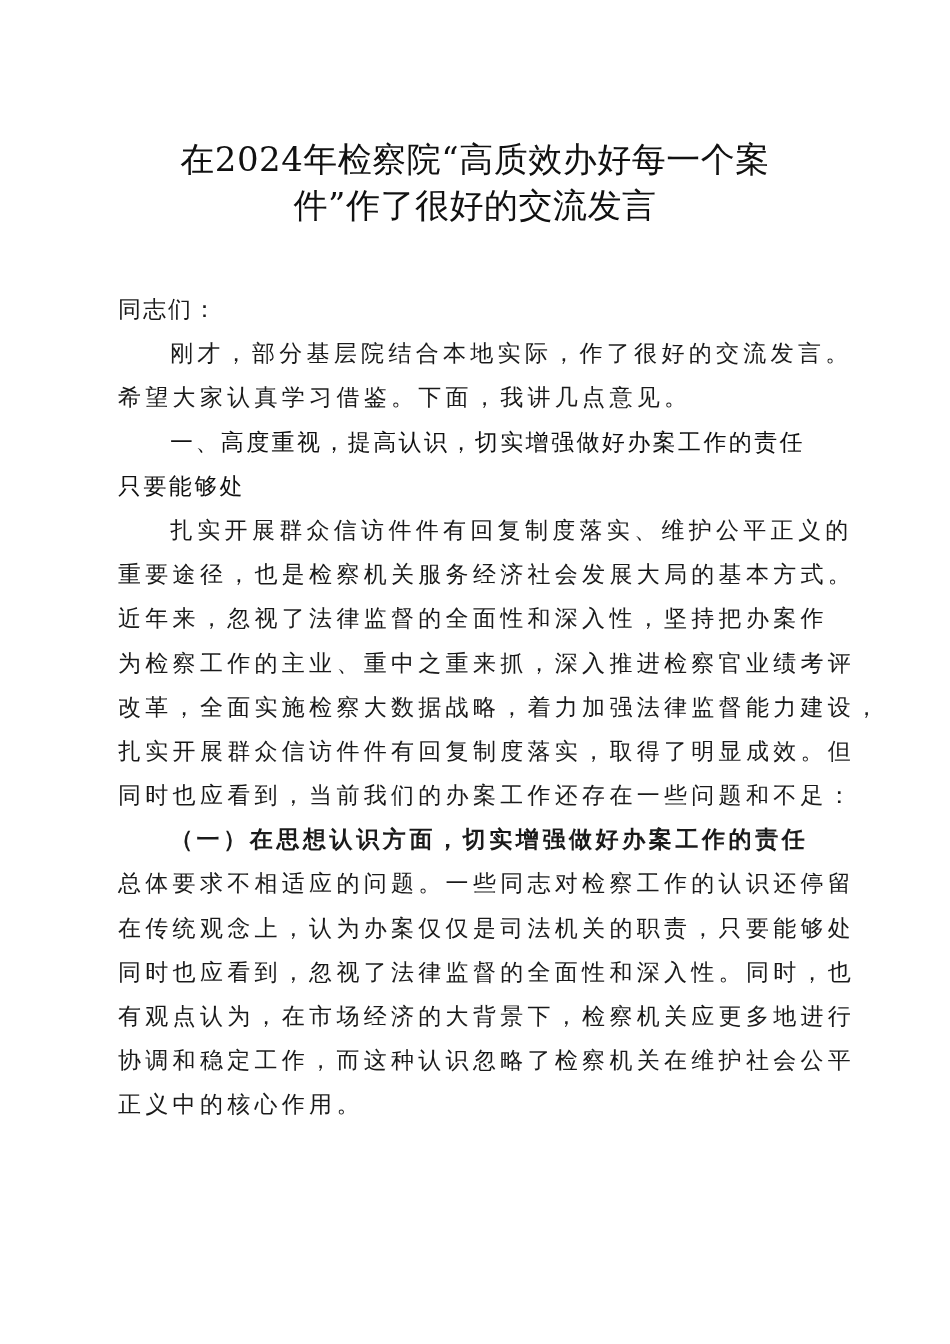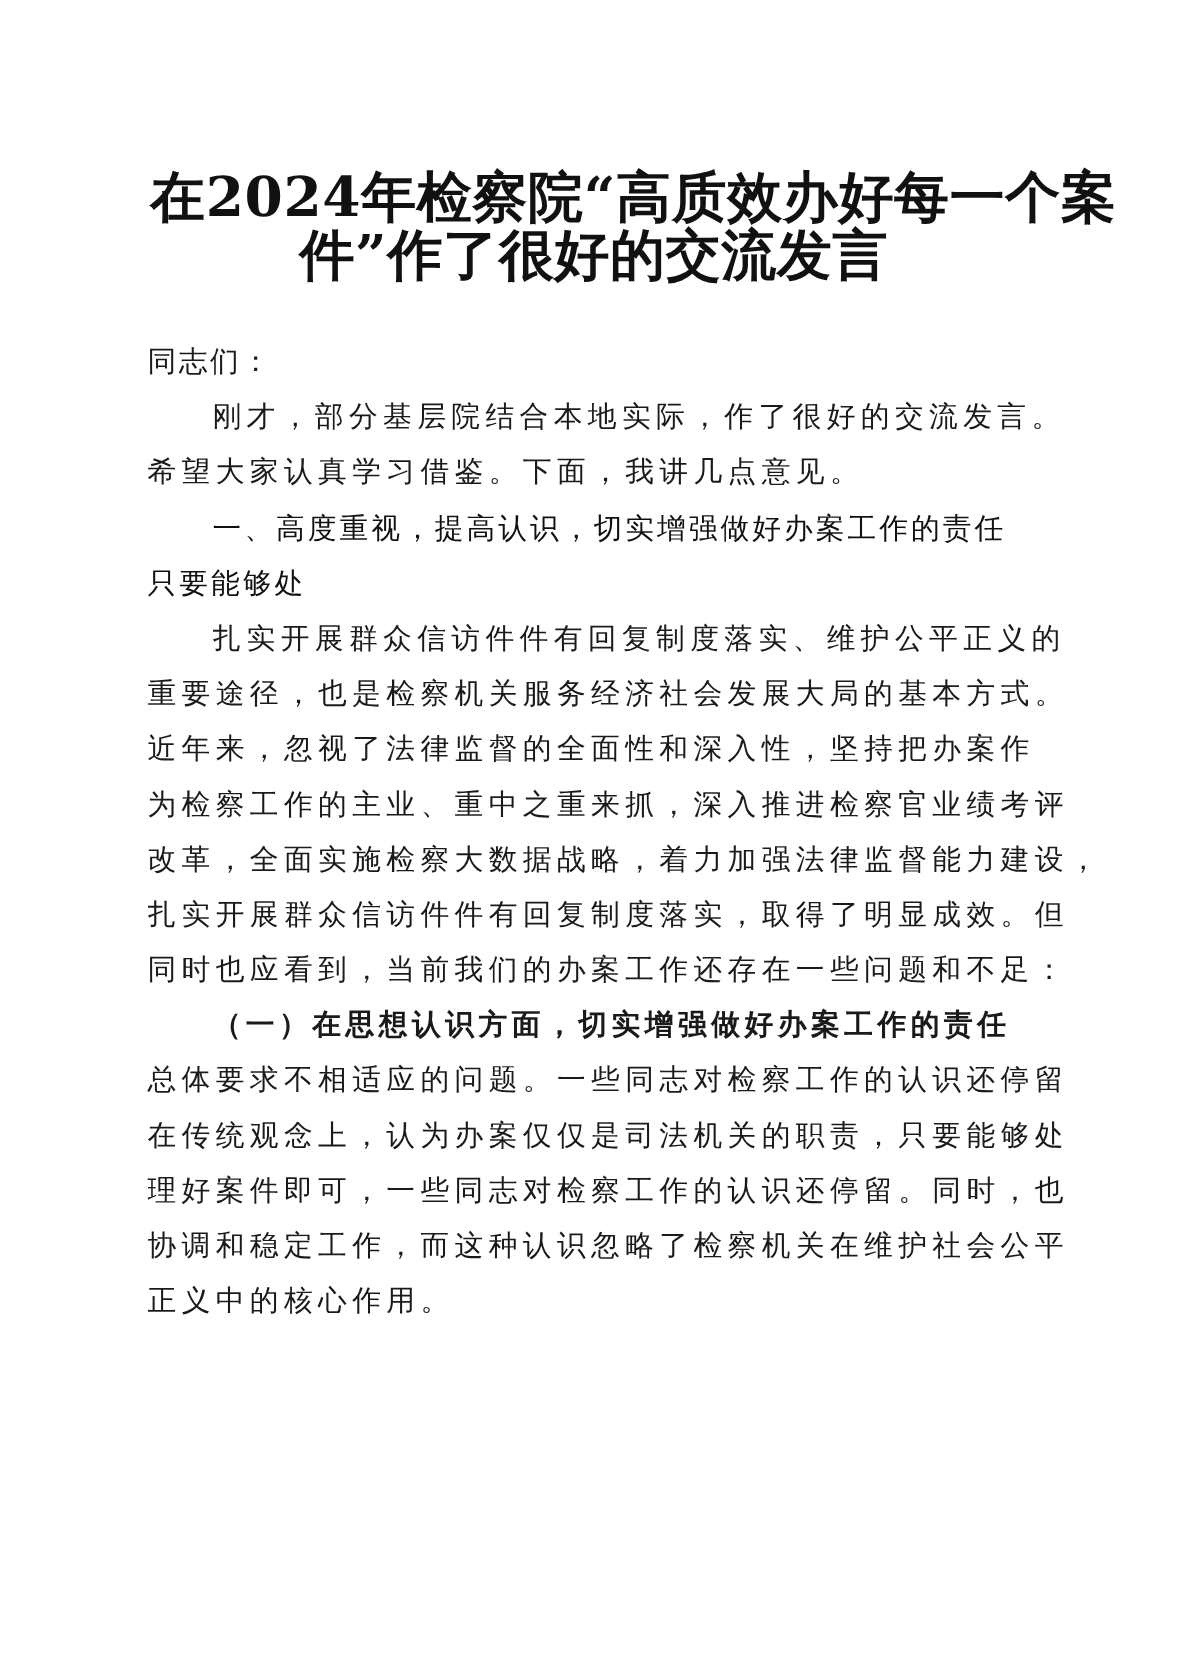--- a/index.html
+++ b/index.html
@@ -29,8 +29,8 @@
       top: 136px;
       text-align: center;
       font-family: "DejaVu Serif", "Liberation Serif", serif;
-      font-weight: bold;
-      font-size: 44px;
+      font-weight: normal;
+      font-size: 34px;
       line-height: 46px;
       letter-spacing: 0.5px;
       color: #111;

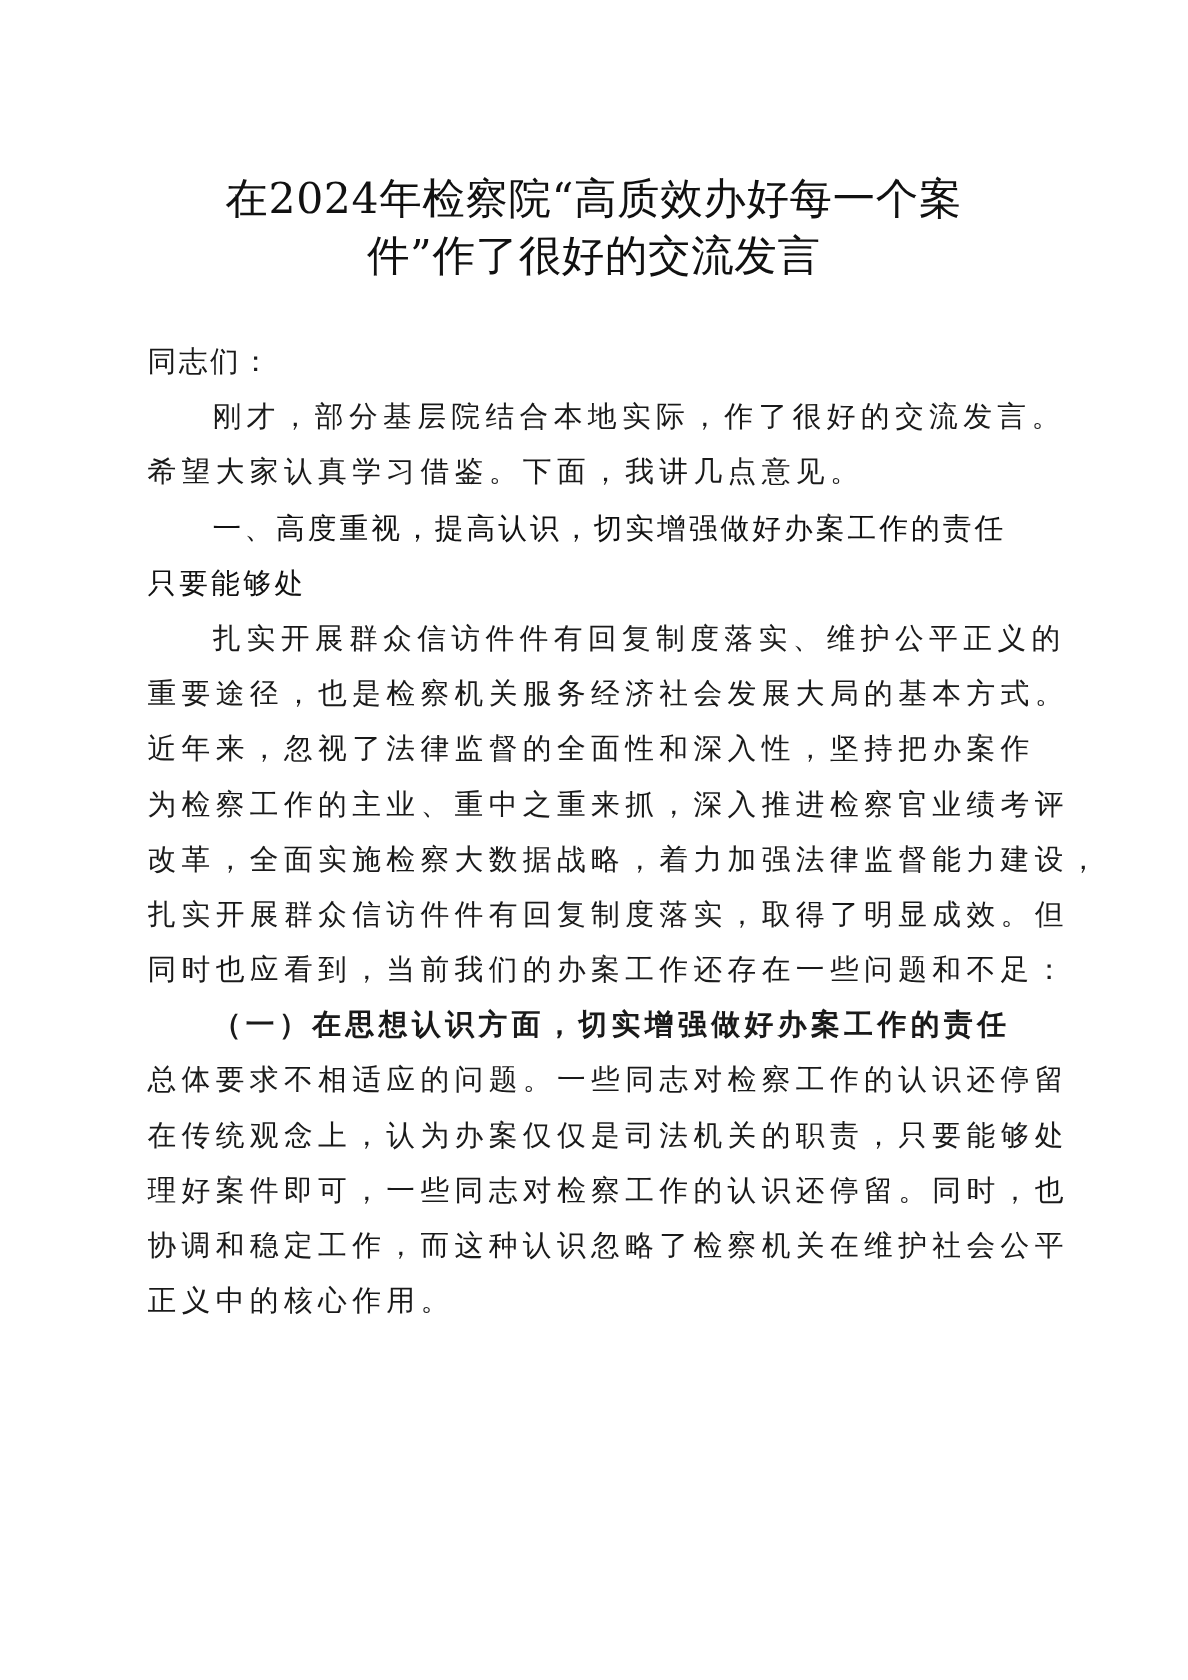--- a/index.html
+++ b/index.html
@@ -39,7 +39,7 @@
     .body {
       position: absolute;
       left: 118px;
-      top: 268px;
+      top: 287px;
       width: 720px;
     }
     .ln {

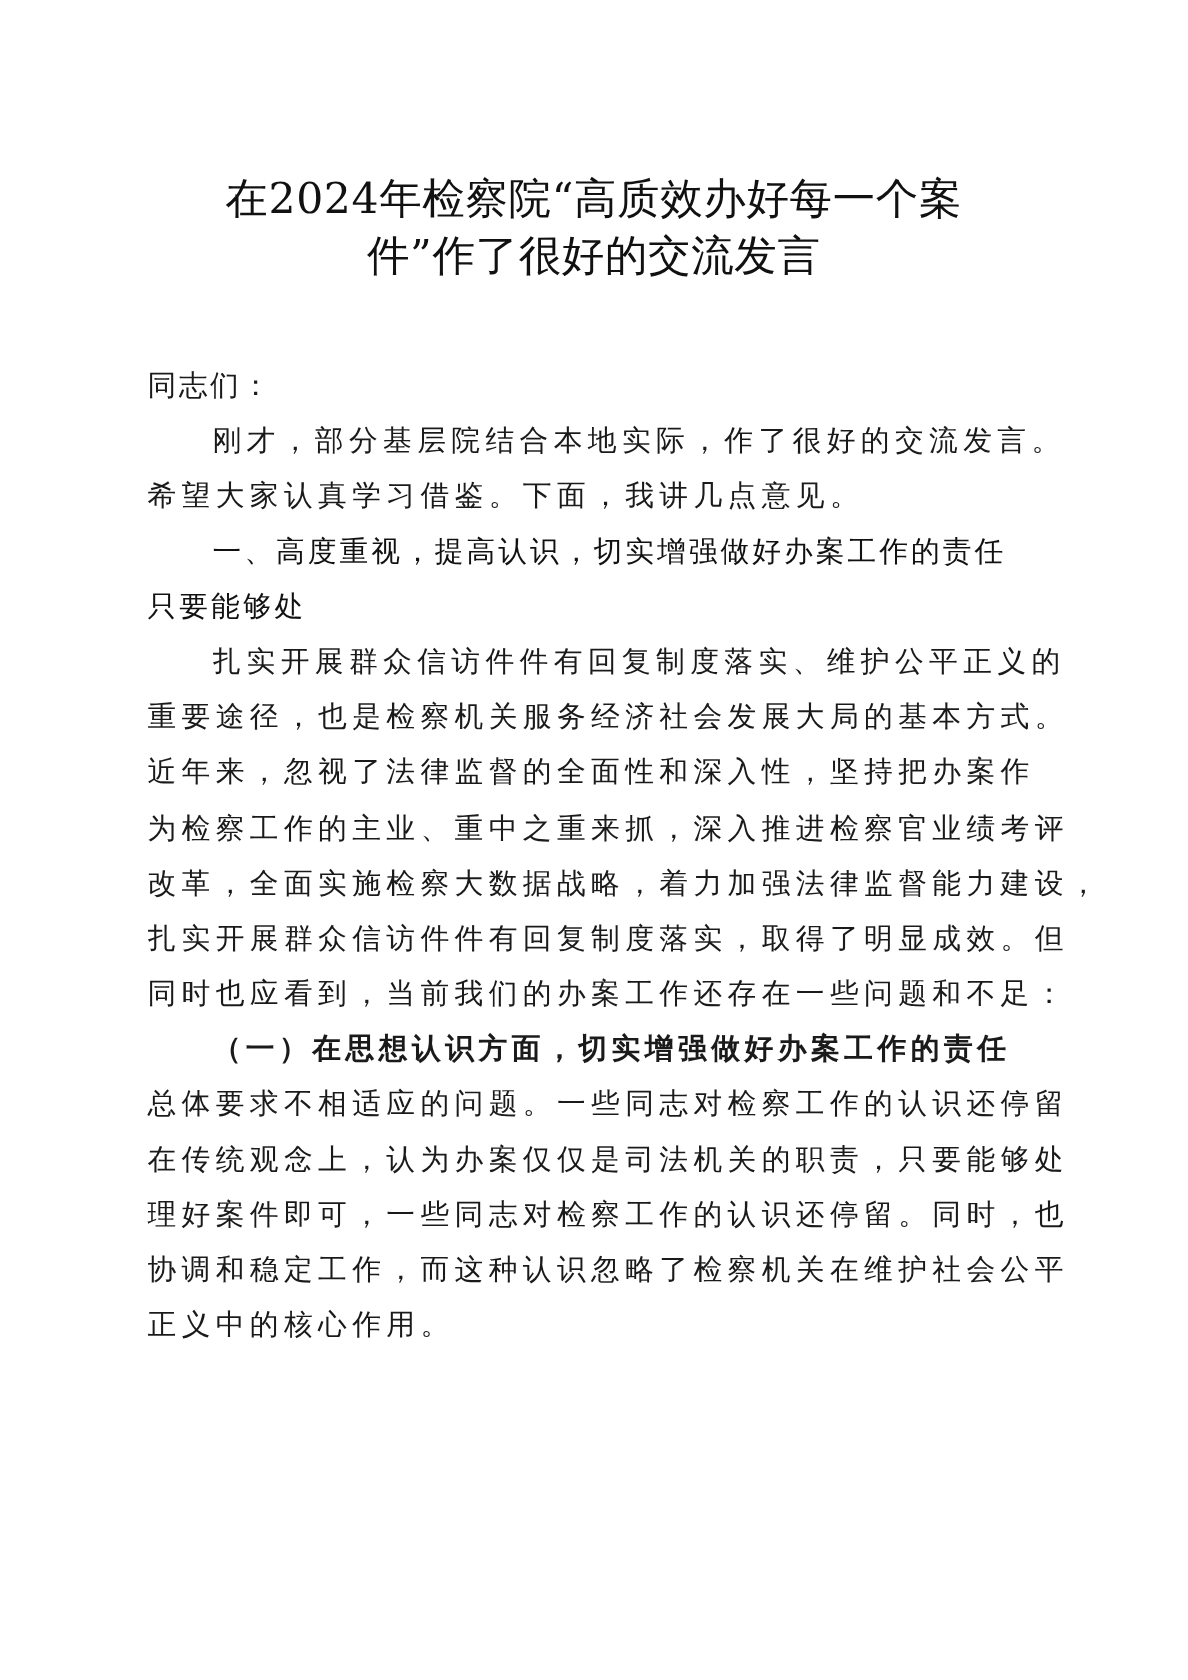--- a/index.html
+++ b/index.html
@@ -96,7 +96,7 @@
       <span class="ln indent sub-heading-lead"><span class="sh">（一）在思想认识方面，切实增强做好办案工作的责任</span></span>
       <span class="ln">总体要求不相适应的问题。一些同志对检察工作的认识还停留</span>
       <span class="ln">在传统观念上，认为办案仅仅是司法机关的职责，只要能够处</span>
-      <span class="ln">理好案件即可，一些同志对检察工作的认识还停留。同时，也</span>
+      <span class="ln">同时也应看到，忽视了法律监督的全面性和深入性。同时，也</span>
       <span class="ln">协调和稳定工作，而这种认识忽略了检察机关在维护社会公平</span>
       <span class="ln">正义中的核心作用。</span>
     </div>

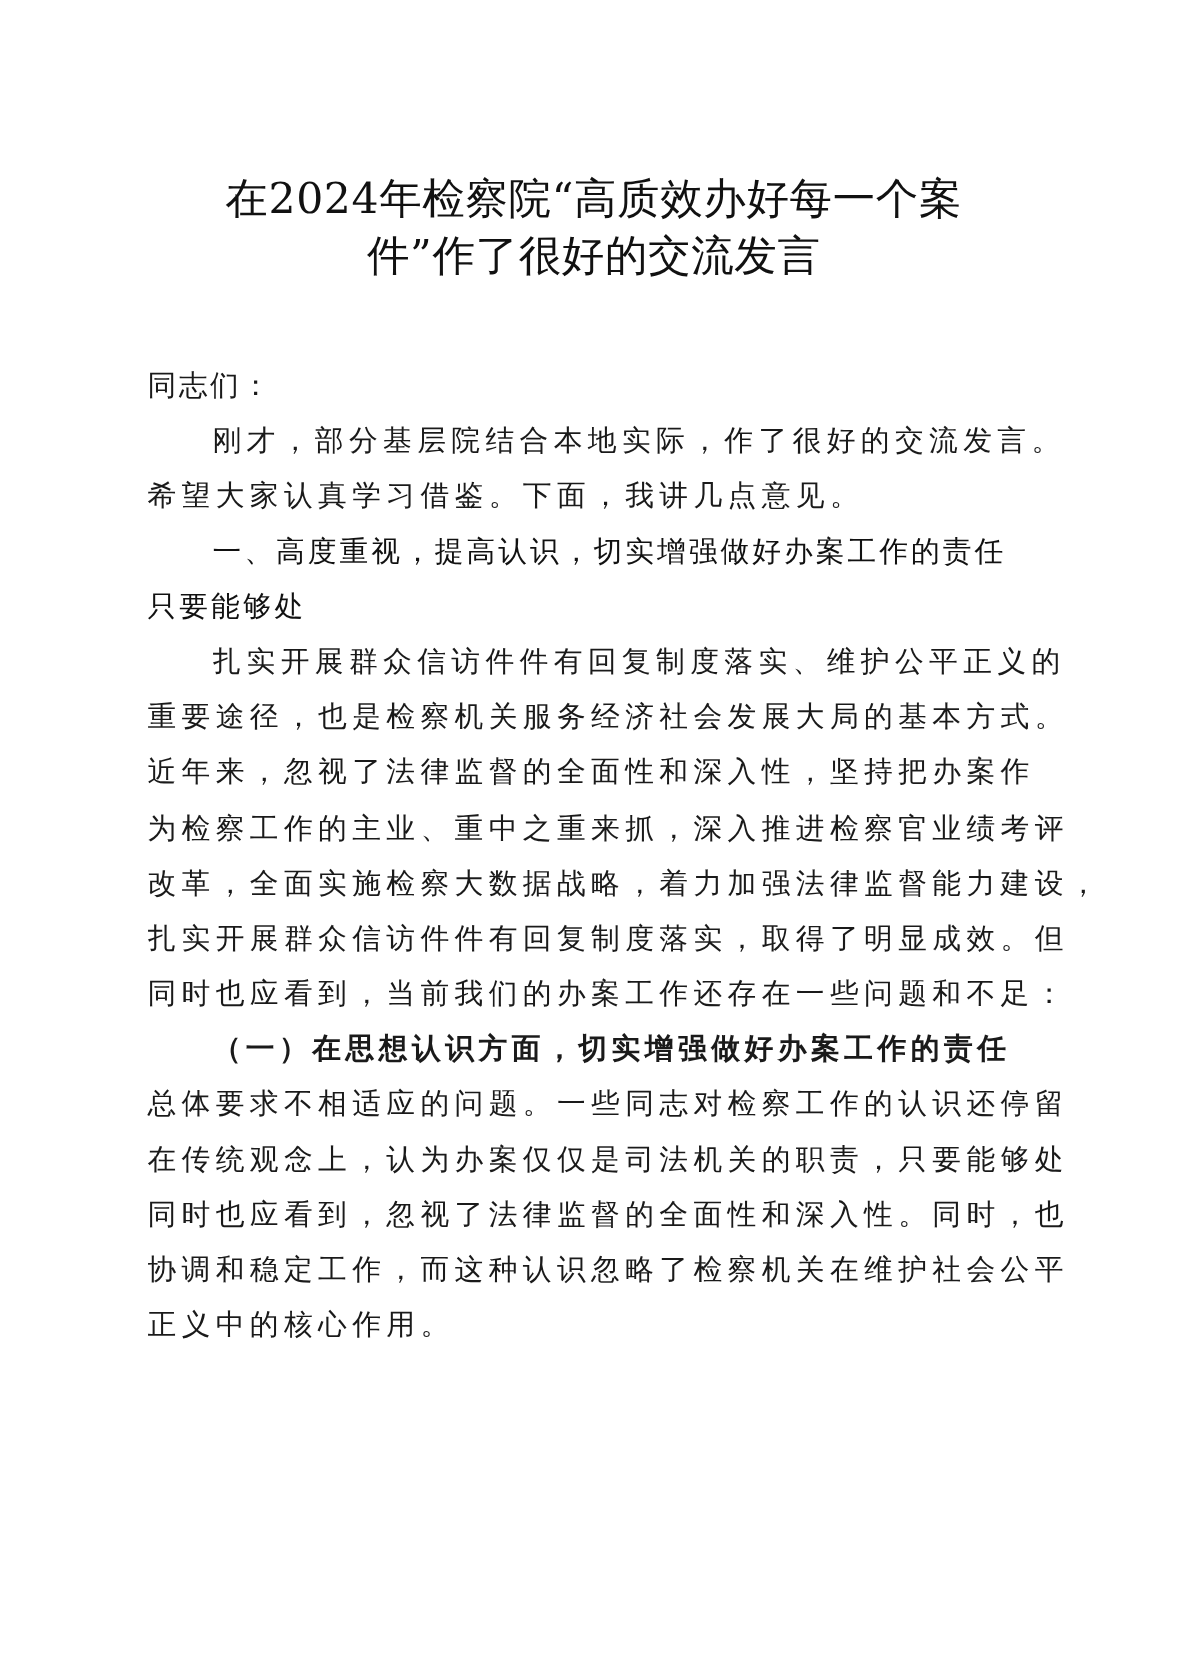--- a/index.html
+++ b/index.html
@@ -97,6 +97,7 @@
       <span class="ln">总体要求不相适应的问题。一些同志对检察工作的认识还停留</span>
       <span class="ln">在传统观念上，认为办案仅仅是司法机关的职责，只要能够处</span>
       <span class="ln">同时也应看到，忽视了法律监督的全面性和深入性。同时，也</span>
+      <span class="ln">有观点认为，在市场经济的大背景下，检察机关应更多地进行</span>
       <span class="ln">协调和稳定工作，而这种认识忽略了检察机关在维护社会公平</span>
       <span class="ln">正义中的核心作用。</span>
     </div>

